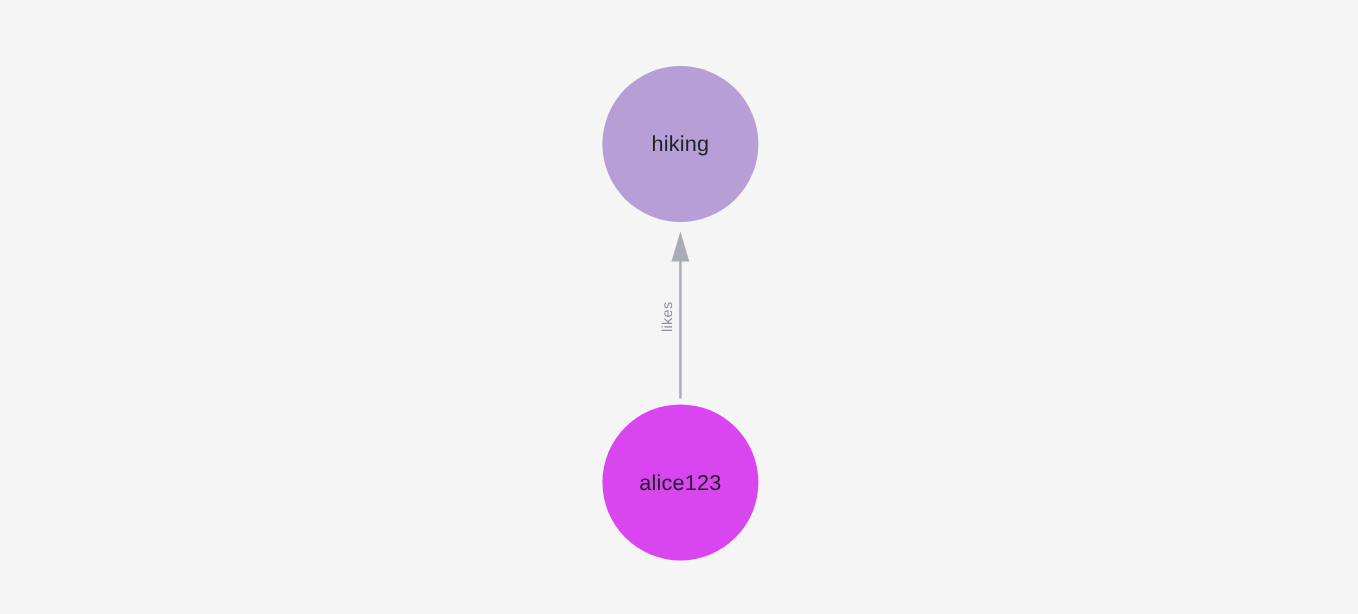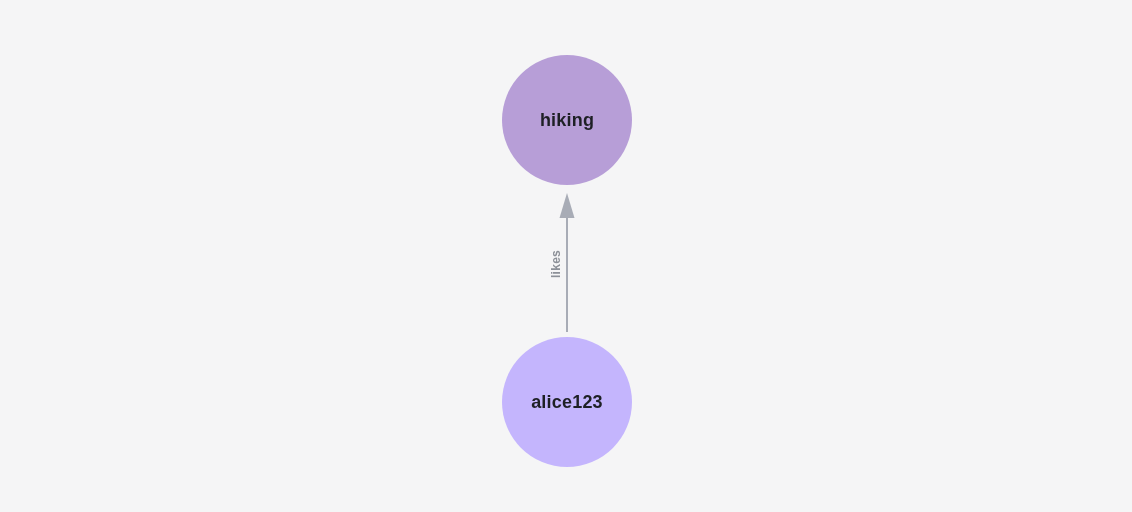--- a/index.html
+++ b/index.html
@@ -14,7 +14,6 @@
     background: #f5f5f6;
     overflow: hidden;
     font-family: "Liberation Sans", sans-serif;
-    font-weight: bold;
   }
   .node {
     position: absolute;

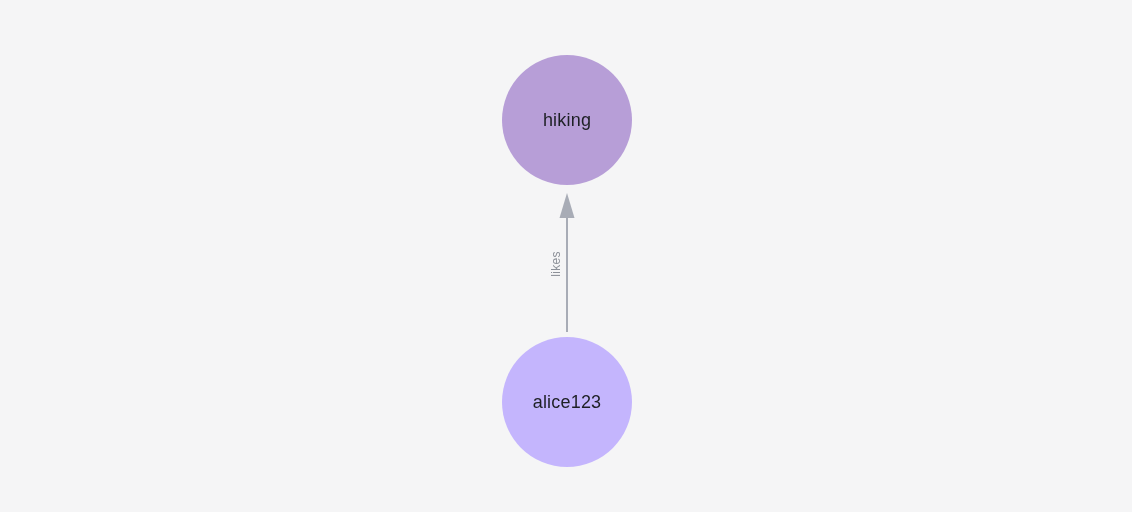--- a/index.html
+++ b/index.html
@@ -33,7 +33,7 @@
   .node--alice {
     left: 502px;
     top: 337px;
-    background: #c4b5fd;
+    background: #d946ef;
   }
   .node__label {
     font-size: 18px;

